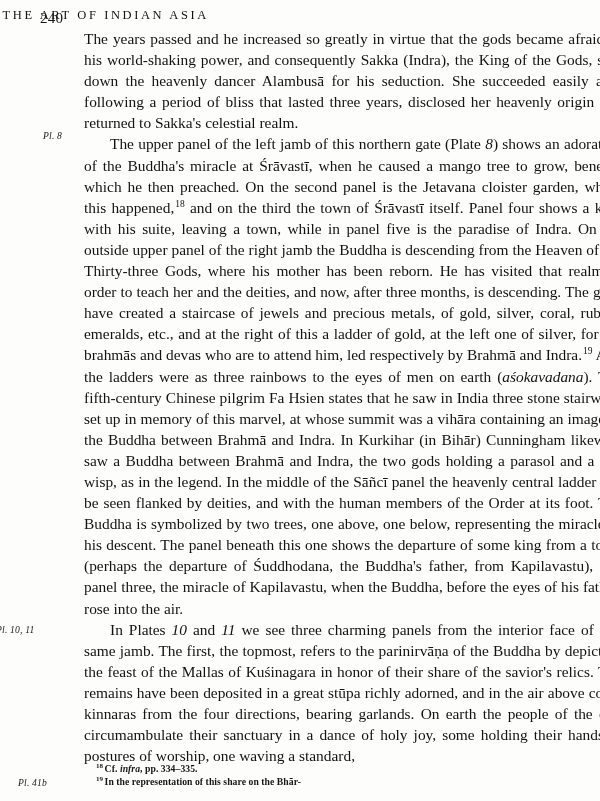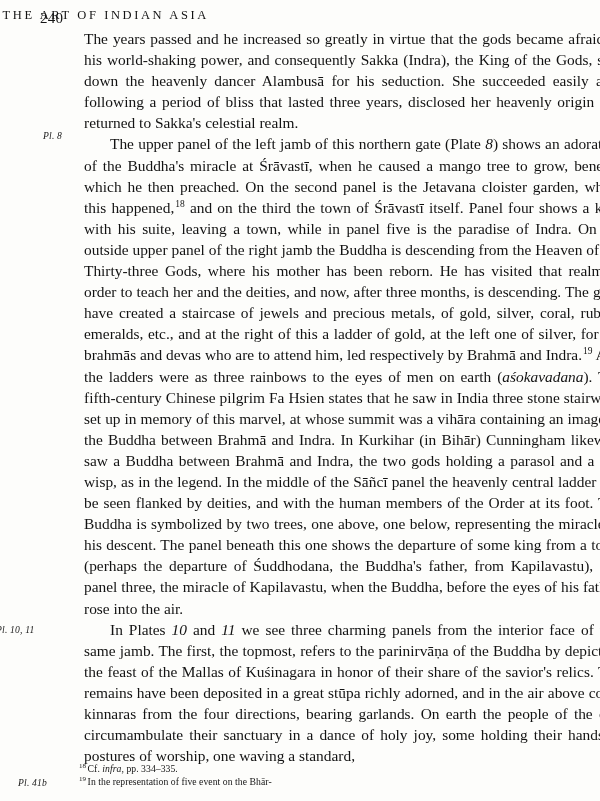--- a/index.html
+++ b/index.html
@@ -89,11 +89,12 @@
   
   .footnotes {
     position: absolute;
-    left: 79px;
+    left: 96px;
     top: 762px;
     width: 482px;
     display: flex;
     gap: 13px;
+    font-weight: bold;
   }
   .fn-col {
     width: 229px;

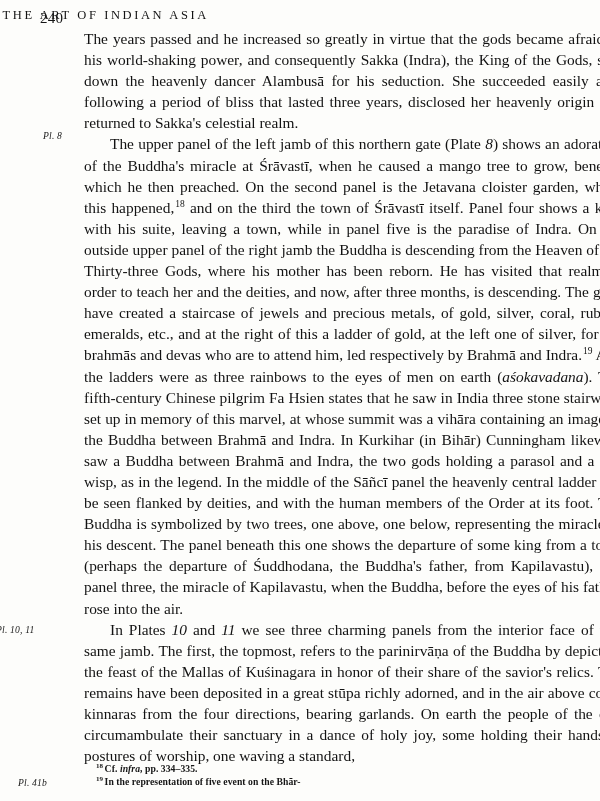--- a/index.html
+++ b/index.html
@@ -141,7 +141,7 @@
 
     <div class="fn-col">
       <div class="fn-line"><sup>18</sup><span>Cf. </span><i>infra</i><span>, pp. 334–335.</span></div>
-      <div class="fn-line"><sup>19</sup><span>In the representation of five event on the Bhār-</span></div>
+      <div class="fn-line"><sup>19</sup><span>In the representation of this share on the Bhār-</span></div>
     </div>
 
     <div class="fn-col">

